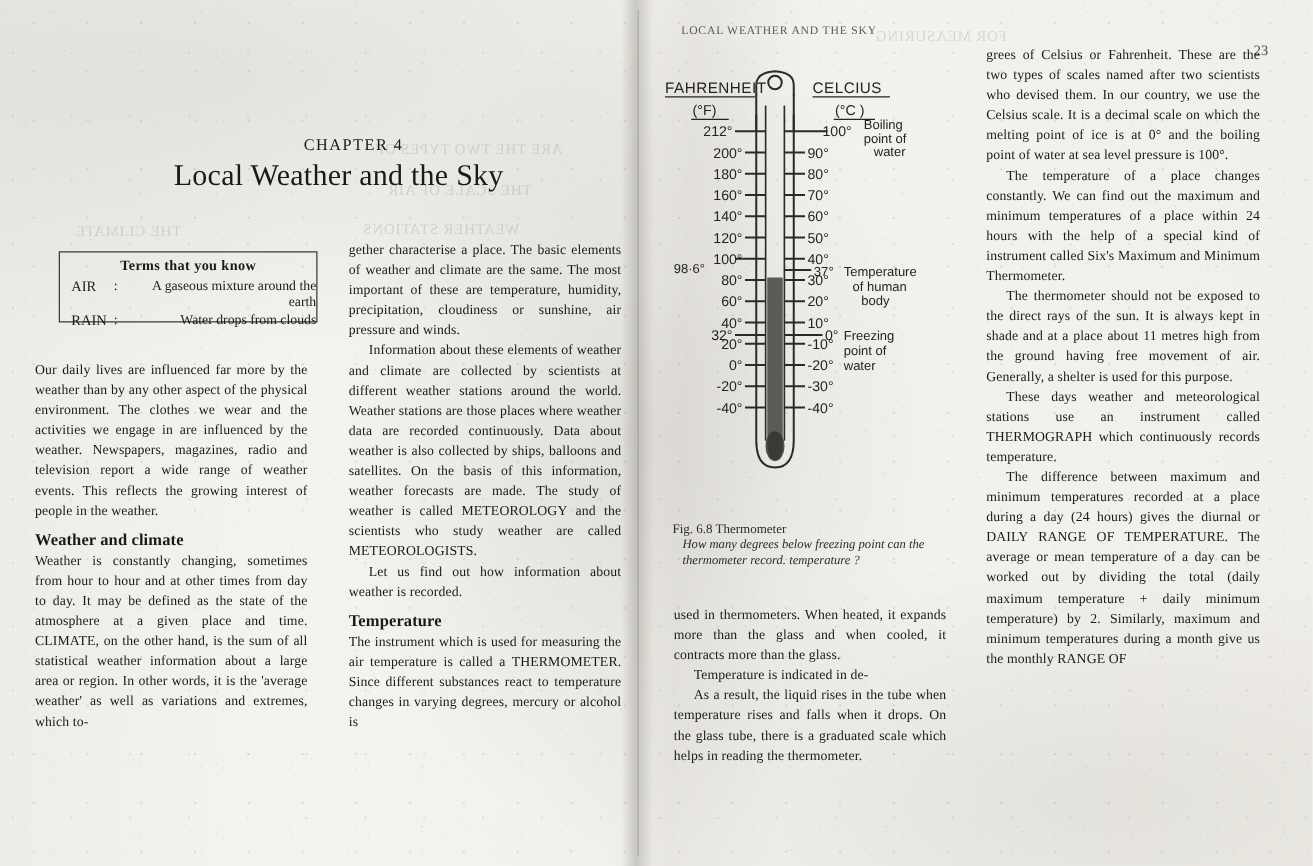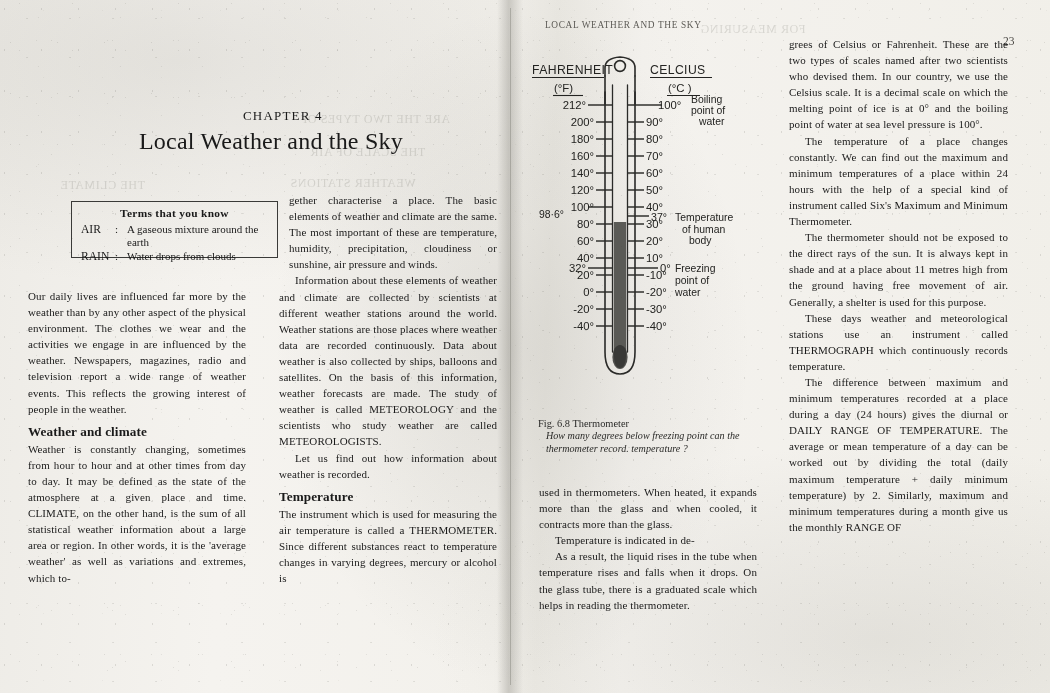--- a/index.html
+++ b/index.html
@@ -159,7 +159,7 @@
 </div>
 
 <div class="col body" style="left:279px;top:192px;width:218px;">
-  <p style="text-indent:0;margin-left:10px;">gether characterise a place. The basic elements of weather and climate are the same. The most important of these are temperature, humidity, precipitation, cloudiness or sunshine, air pressure and winds.</p>
+  <p style="text-indent:0;">gether characterise a place. The basic elements of weather and climate are the same. The most important of these are temperature, humidity, precipitation, cloudiness or sunshine, air pressure and winds.</p>
   <p>Information about these elements of weather and climate are collected by scientists at different weather stations around the world. Weather stations are those places where weather data are recorded continuously. Data about weather is also collected by ships, balloons and satellites. On the basis of this information, weather forecasts are made. The study of weather is called METEOROLOGY and the scientists who study weather are called METEOROLOGISTS.</p>
   <p>Let us find out how information about weather is recorded.</p>
   <h3>Temperature</h3>

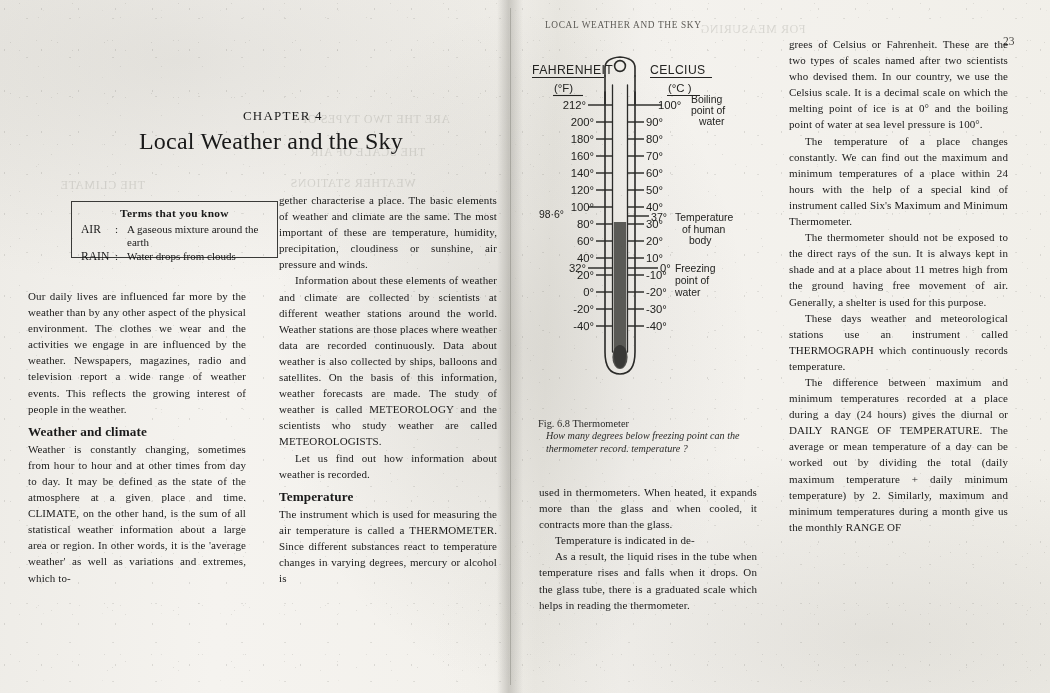--- a/index.html
+++ b/index.html
@@ -73,7 +73,6 @@
     position:absolute;left:47px;top:201px;width:207px;height:57px;
     border:1.15px solid #3a3a38;
     box-sizing:border-box;
-    margin-left:24px;
   }
   .terms-title{
     text-align:center;font-weight:bold;font-size:11.4px;

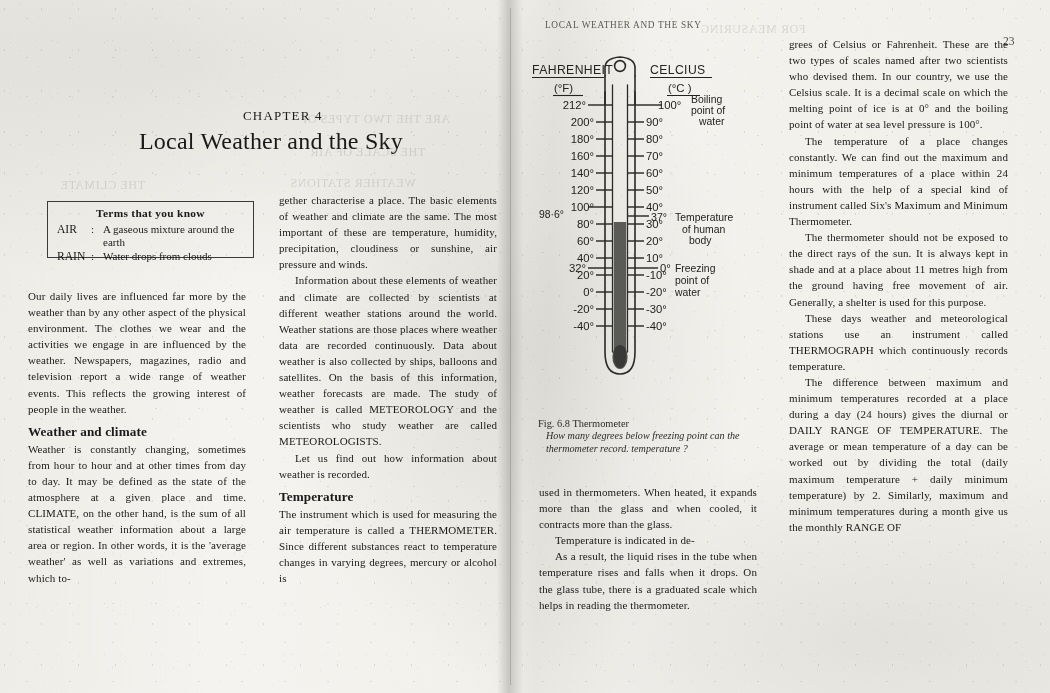--- a/index.html
+++ b/index.html
@@ -82,7 +82,7 @@
   .terms-row{display:flex;}
   .terms-key{width:34px;font-variant:small-caps;font-size:11.6px;}
   .terms-colon{width:12px;}
-  .terms-def{flex:1;}
+  .terms-def{flex:1;text-align:right;}
 
   
   .run-head{

